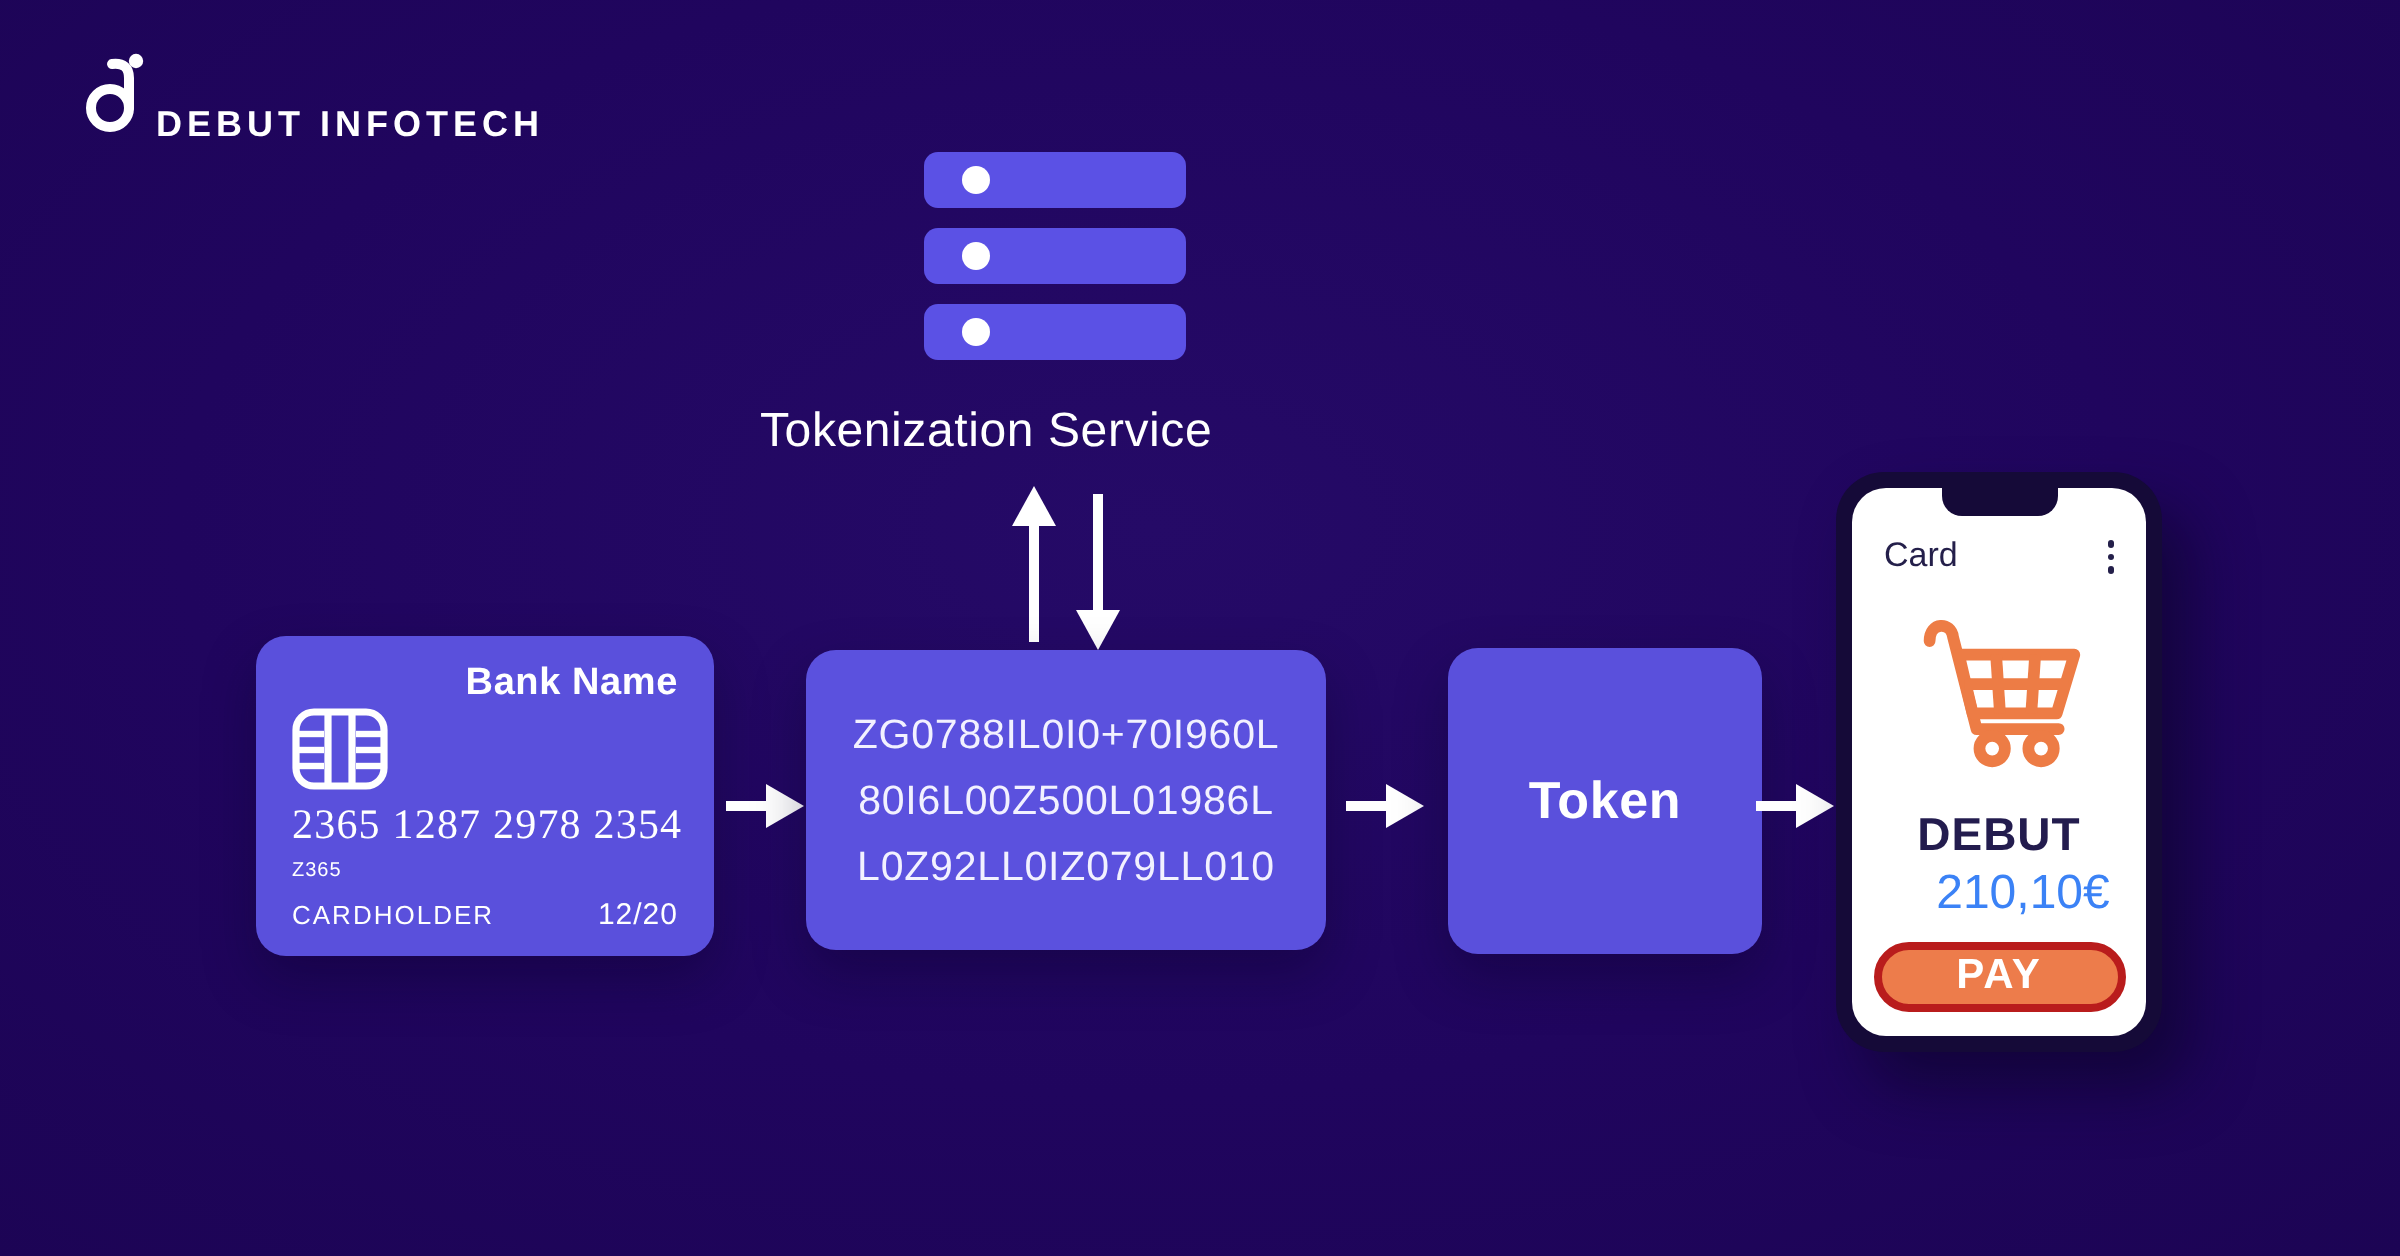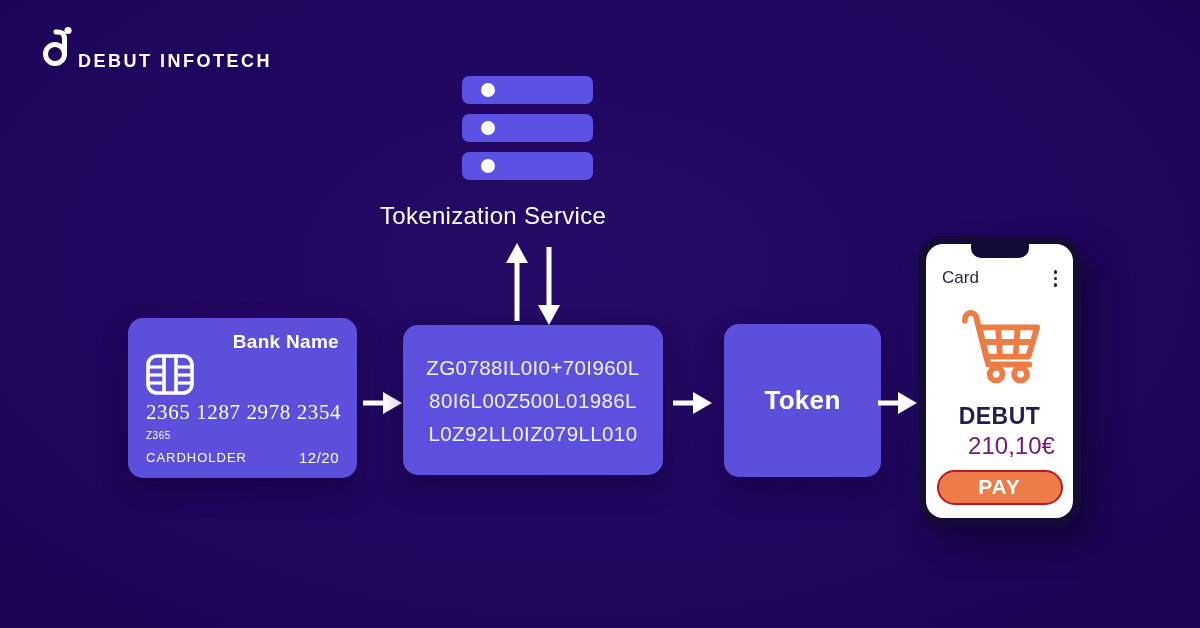--- a/index.html
+++ b/index.html
@@ -88,7 +88,7 @@
   .kebab i { width:3.5px; height:3.5px; border-radius:50%; background:#241f4a; display:block; }
   .cart-wrap { margin-top:12px; }
   .total-label { margin-top:14px; color:#231c4e; font-size:23px; font-weight:bold; letter-spacing:0.5px; }
-  .amount { margin-top:2px; color:#701a75; font-size:24px;margin-left:24px; }
+  .amount { margin-top:2px; color:#3b82f6; font-size:24px;margin-left:24px; }
   .pay-btn {
     margin-top:10px; width:126px; height:35px; border-radius:18px;
     background:#ed7c4b; border:2px solid #b91c1c;

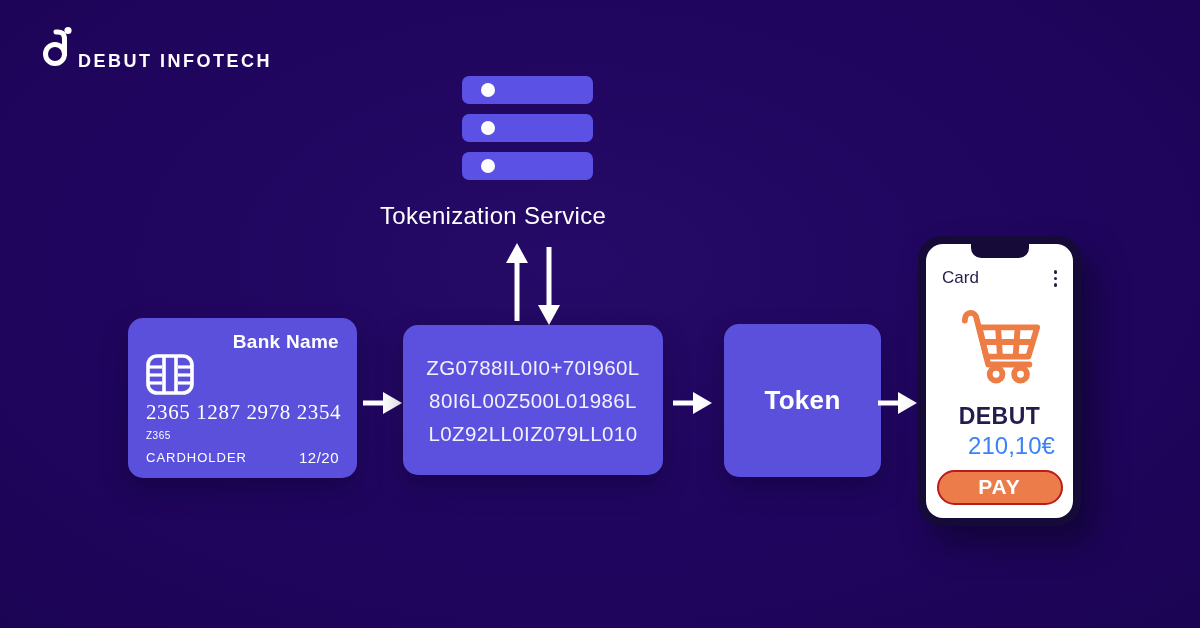--- a/index.html
+++ b/index.html
@@ -91,7 +91,7 @@
   .amount { margin-top:2px; color:#3b82f6; font-size:24px;margin-left:24px; }
   .pay-btn {
     margin-top:10px; width:126px; height:35px; border-radius:18px;
-    background:#ed7c4b; border:2px solid #b91c1c;
+    background:#ed7c4b; border:4px solid #b91c1c;
     color:#ffffff; font-family:"Liberation Sans", sans-serif;
     font-size:21px; font-weight:bold; letter-spacing:1px; cursor:pointer;
     display:flex; align-items:center; justify-content:center;

